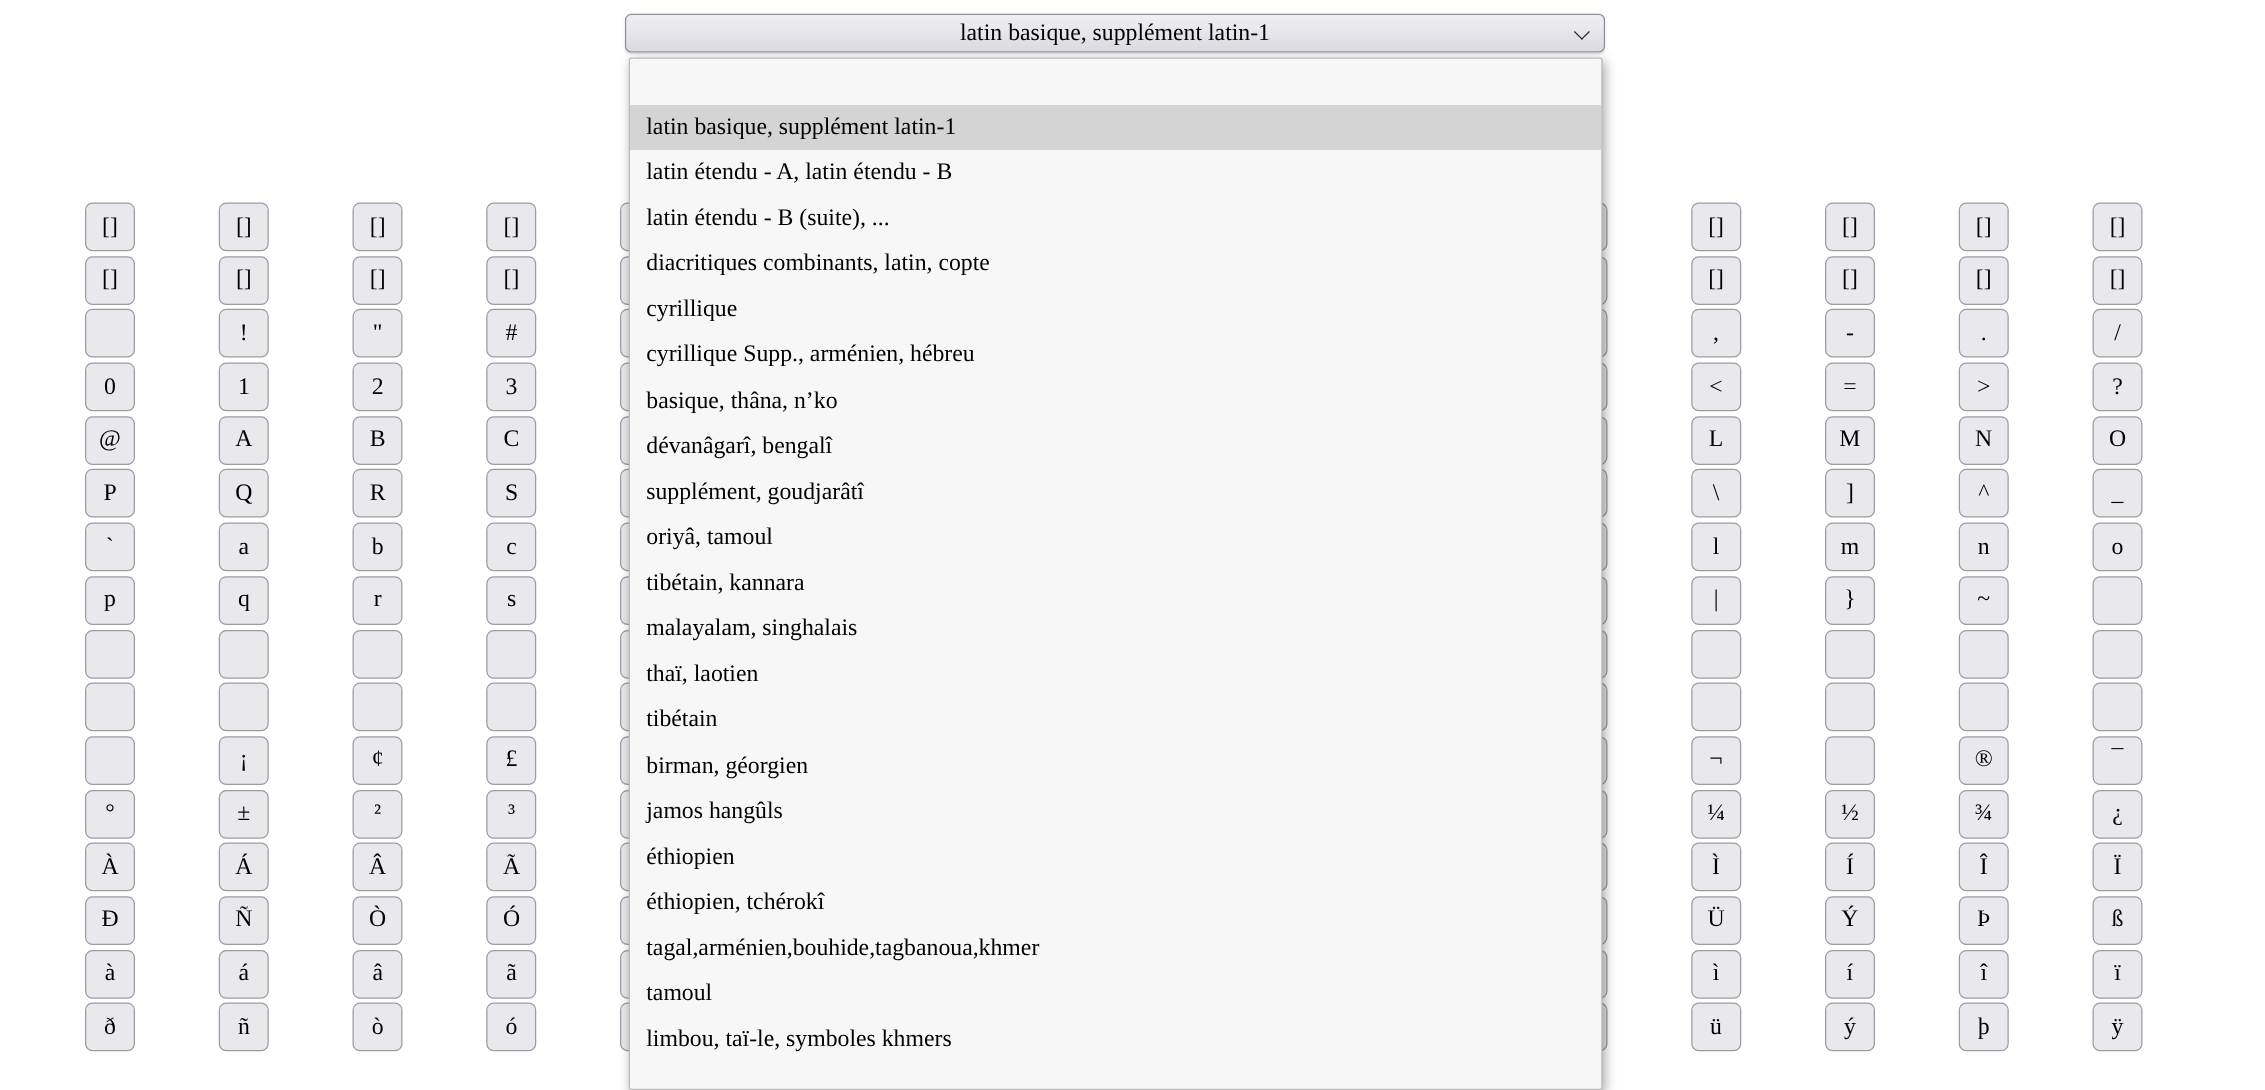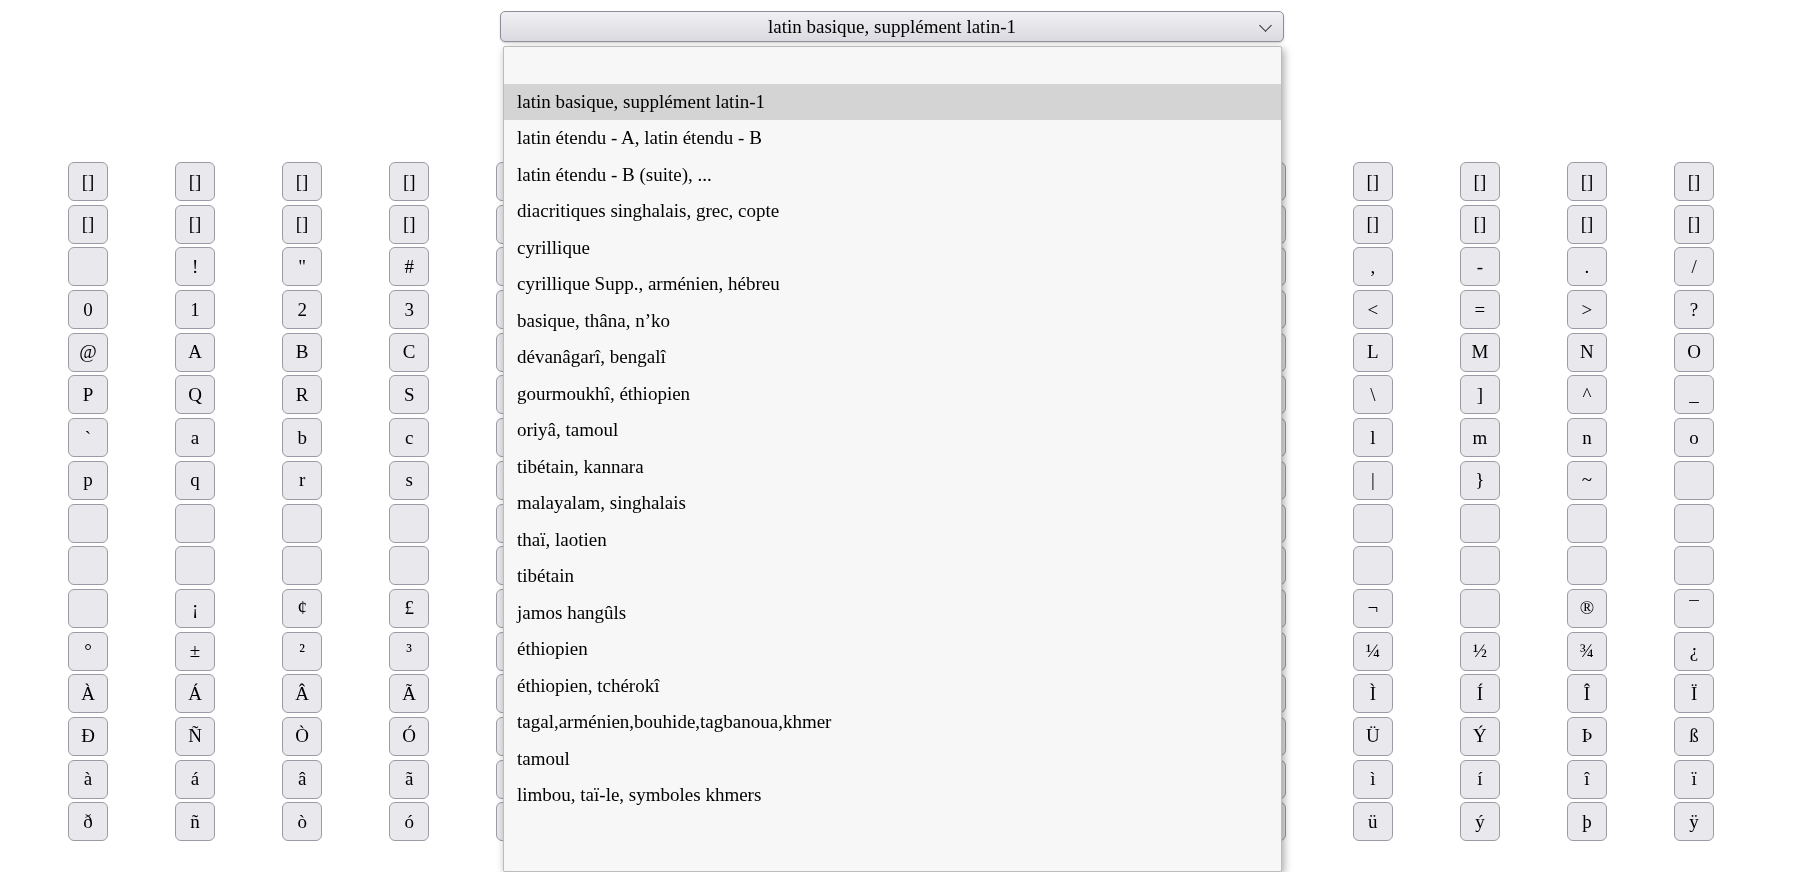--- a/index.html
+++ b/index.html
@@ -384,7 +384,7 @@
       <div class="option selected">latin basique, supplément latin-1</div>
       <div class="option">latin étendu - A, latin étendu - B</div>
       <div class="option">latin étendu - B (suite), ...</div>
-      <div class="option">diacritiques singhalais, grec, copte</div>
+      <div class="option">diacritiques combinants, latin, copte</div>
       <div class="option">cyrillique</div>
       <div class="option">cyrillique Supp., arménien, hébreu</div>
       <div class="option">basique, thâna, n’ko</div>

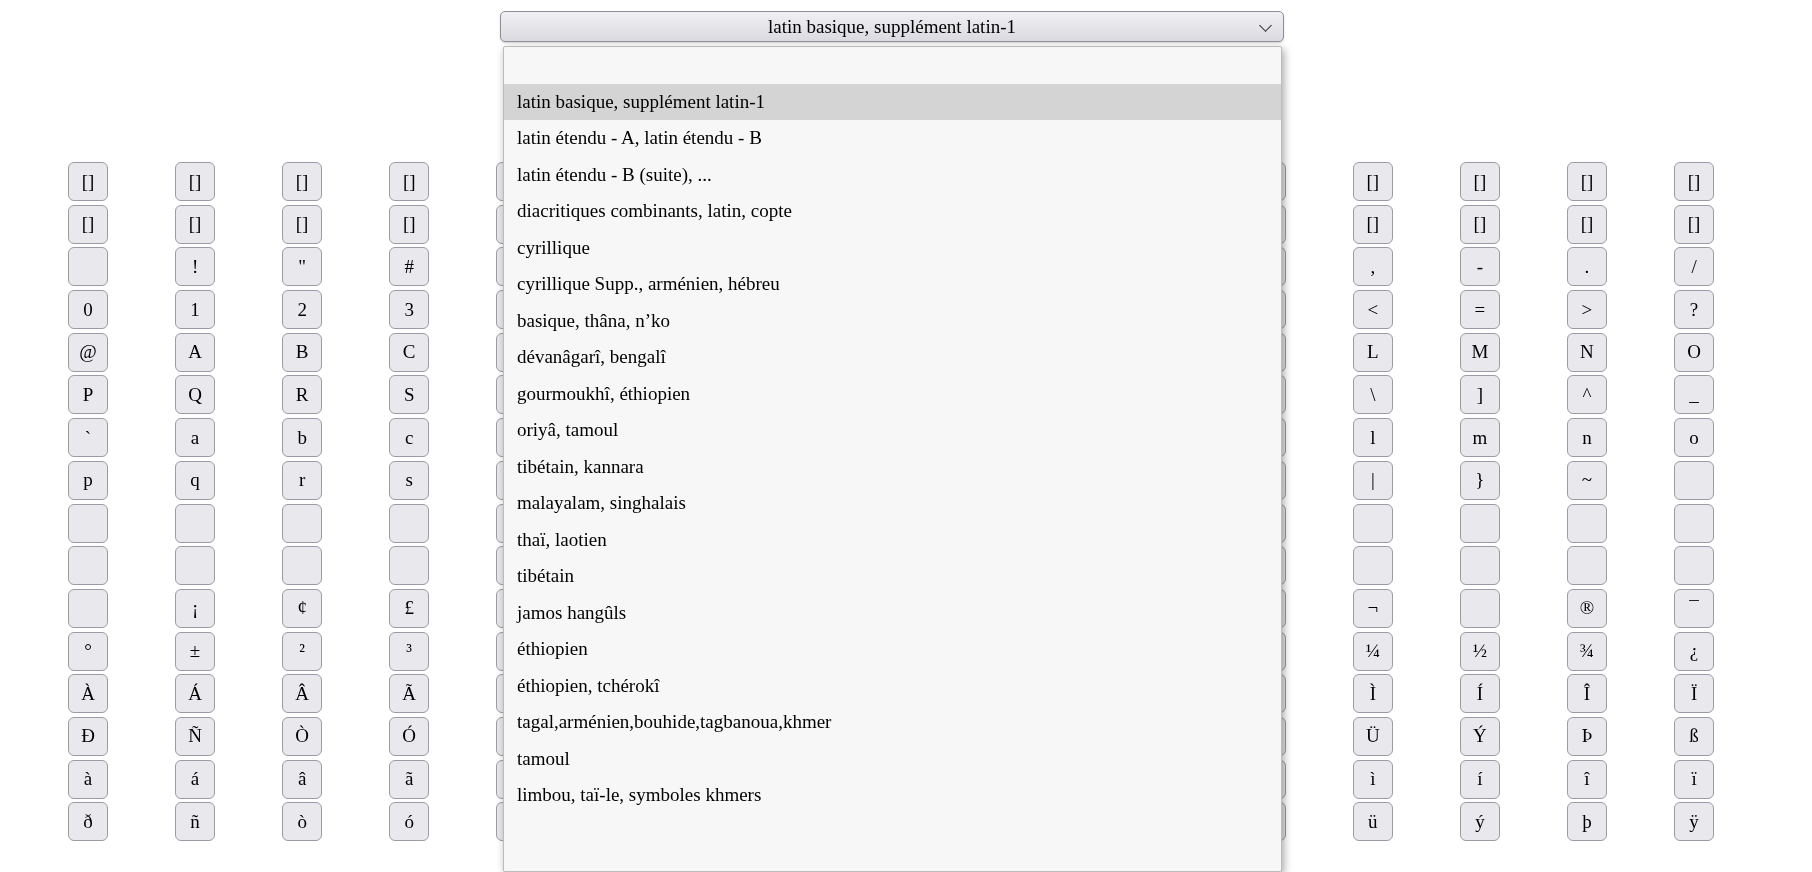--- a/index.html
+++ b/index.html
@@ -389,7 +389,7 @@
       <div class="option">cyrillique Supp., arménien, hébreu</div>
       <div class="option">basique, thâna, n’ko</div>
       <div class="option">dévanâgarî, bengalî</div>
-      <div class="option">gourmoukhî, éthiopien</div>
+      <div class="option">supplément, goudjarâtî</div>
       <div class="option">oriyâ, tamoul</div>
       <div class="option">tibétain, kannara</div>
       <div class="option">malayalam, singhalais</div>

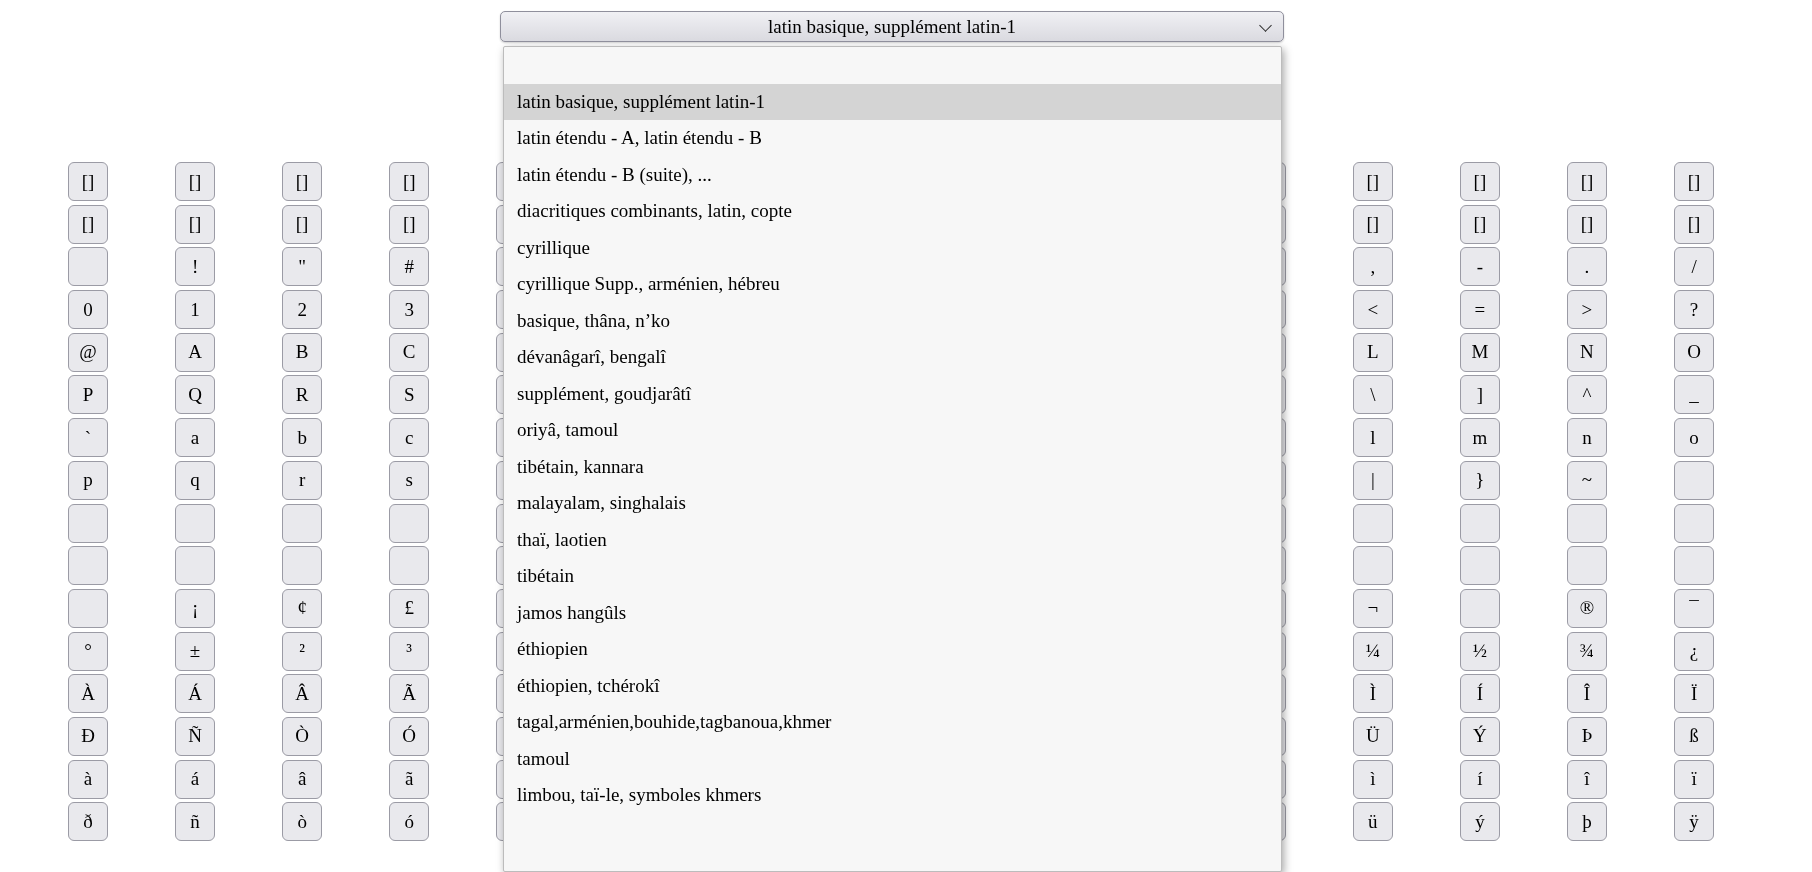--- a/index.html
+++ b/index.html
@@ -395,6 +395,7 @@
       <div class="option">malayalam, singhalais</div>
       <div class="option">thaï, laotien</div>
       <div class="option">tibétain</div>
+      <div class="option">birman, géorgien</div>
       <div class="option">jamos hangûls</div>
       <div class="option">éthiopien</div>
       <div class="option">éthiopien, tchérokî</div>

